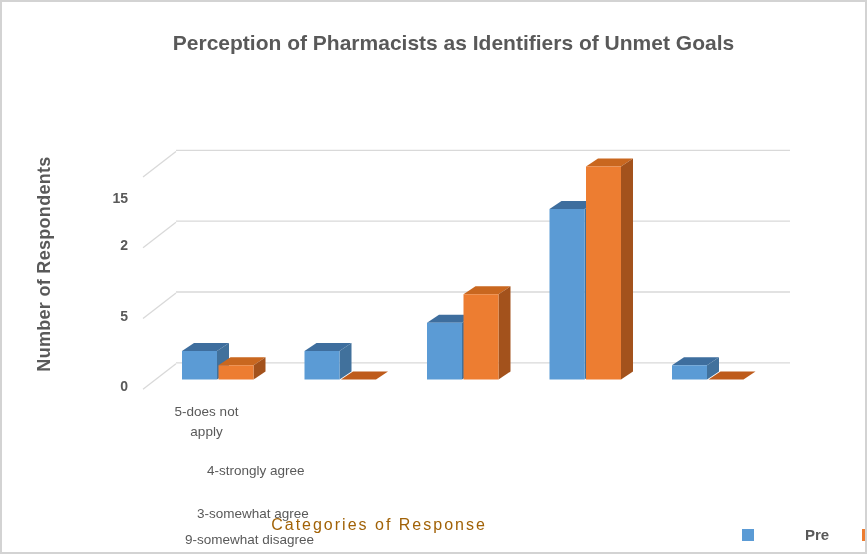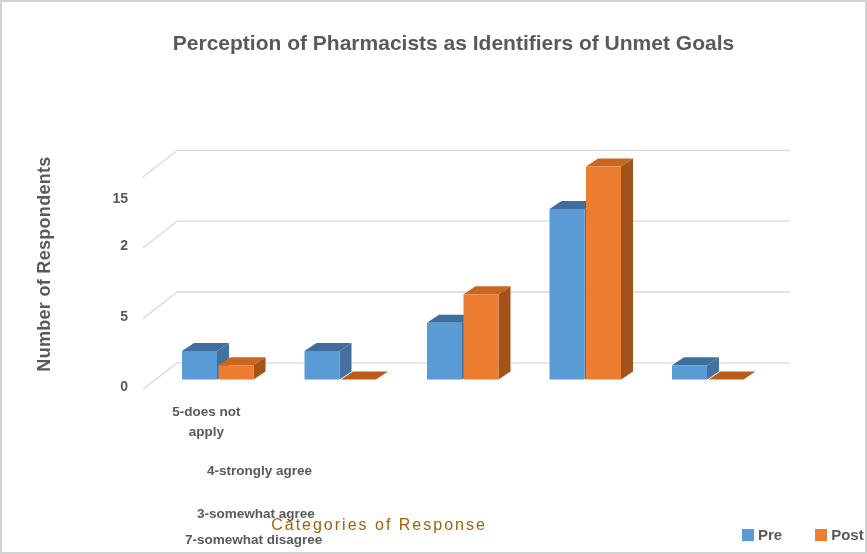--- a/index.html
+++ b/index.html
@@ -37,7 +37,7 @@
   }
   .cat-label{
     position:absolute;z-index:3;white-space:nowrap;
-    font-size:13.5px;font-weight:bold;color:#595959;line-height:20px;
+    font-size:13.5px;font-weight:normal;color:#595959;line-height:20px;
   }
   .cat-label.wrap{white-space:normal;text-align:center;}
   .legend{

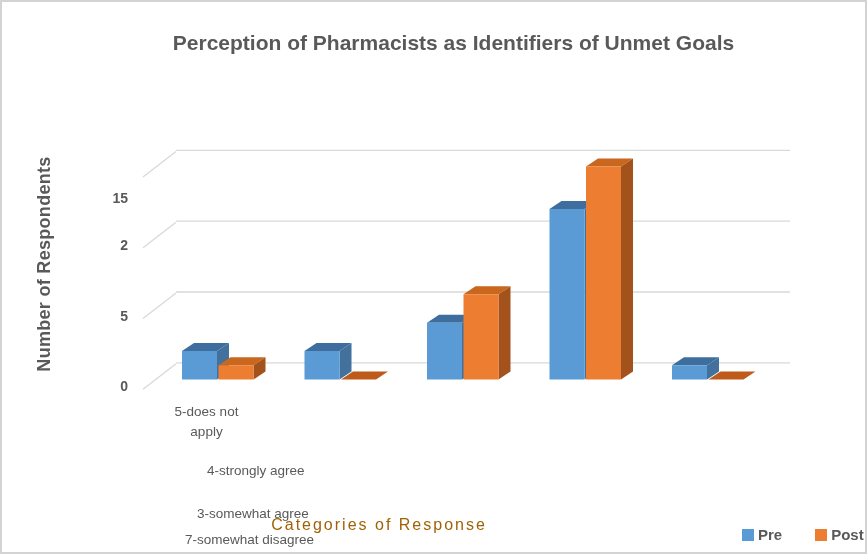--- a/index.html
+++ b/index.html
@@ -108,7 +108,7 @@
       <div class="cat-label wrap" style="left: 156px; top: 400px; width: 97px;">5-does not apply</div>
       <div class="cat-label" style="left: 205px; top: 459px;">4-strongly agree</div>
       <div class="cat-label" style="left: 195px; top: 502px;">3-somewhat agree</div>
-      <div class="cat-label" style="left: 183px; top: 528px;">7-somewhat disagree</div>
+      <div class="cat-label" style="left: 183px; top: 528px;">9-somewhat disagree</div>
     </div>
 
   <div class="x-axis-title">Categories of Response</div>

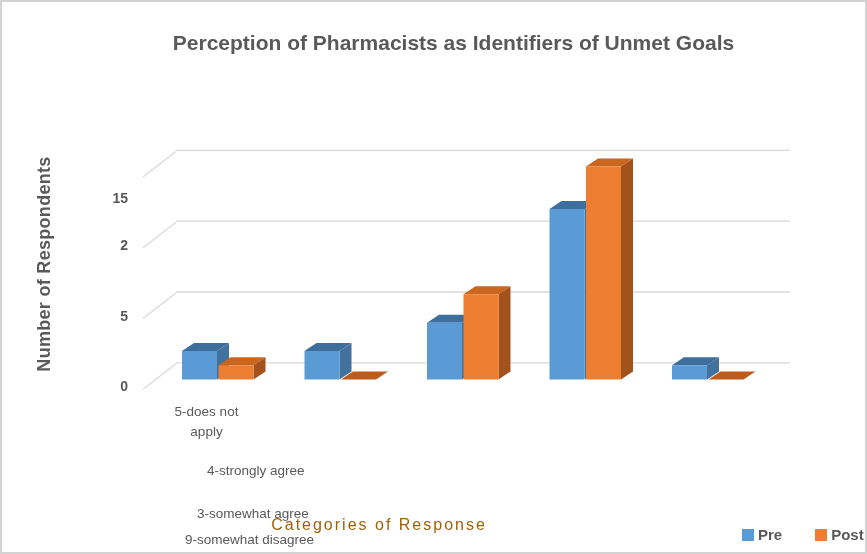--- a/index.html
+++ b/index.html
@@ -46,7 +46,7 @@
     font-size:15px;font-weight:bold;color:#595959;
   }
   .legend .swatch{width:12px;height:12px;margin-right:4px;}
-  .legend .legend-item{display:flex;align-items:center;}
+  .legend .legend-item{display:flex;align-items:center;gap:47px;}
   .legend .legend-item + .legend-item{margin-left:33px;}
 </style>
 </head>

